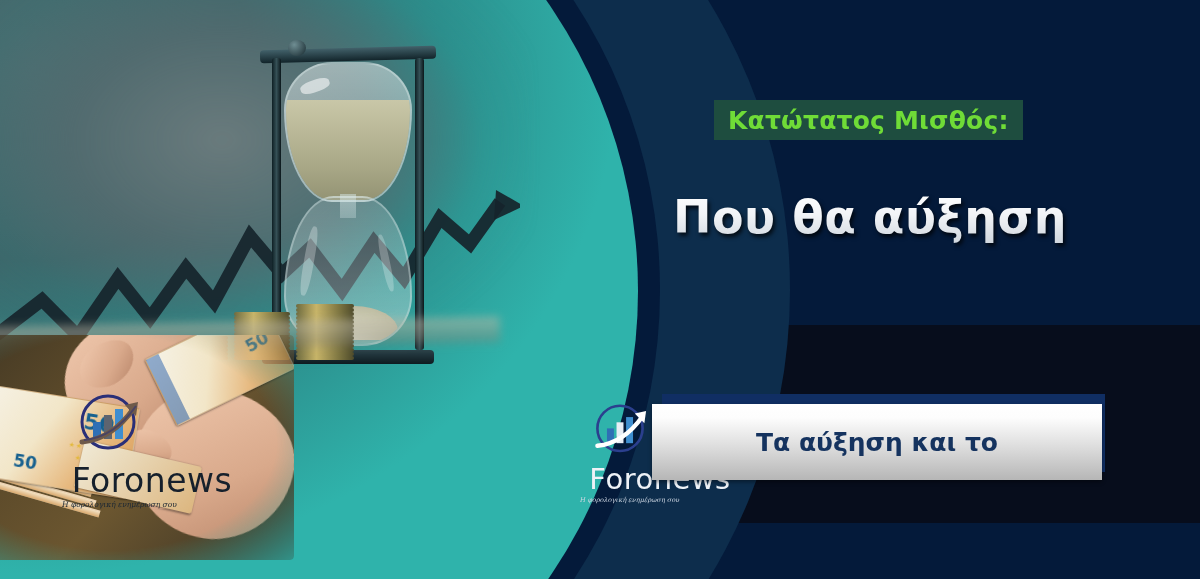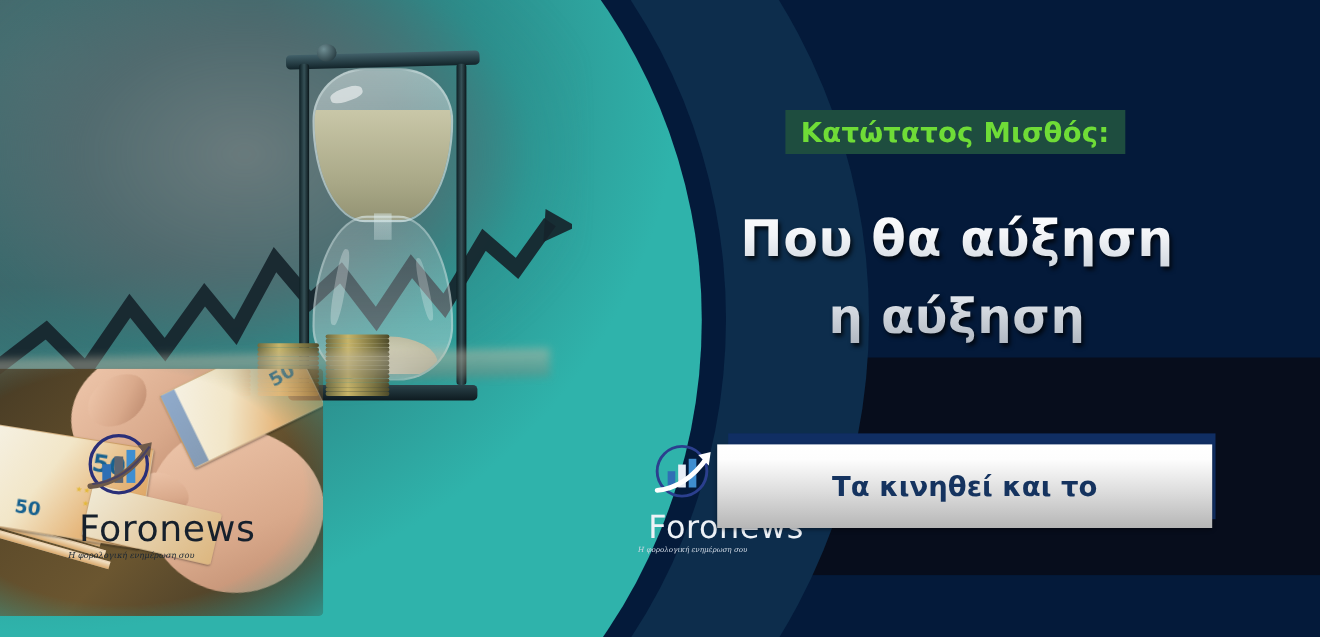--- a/index.html
+++ b/index.html
@@ -288,7 +288,6 @@
   </div>
 
   <div class="headline hl1">Που θα αύξηση</div>
-  <div class="headline hl2">η αύξηση</div>
 
   <div class="banner-back"></div>
   <div class="banner">

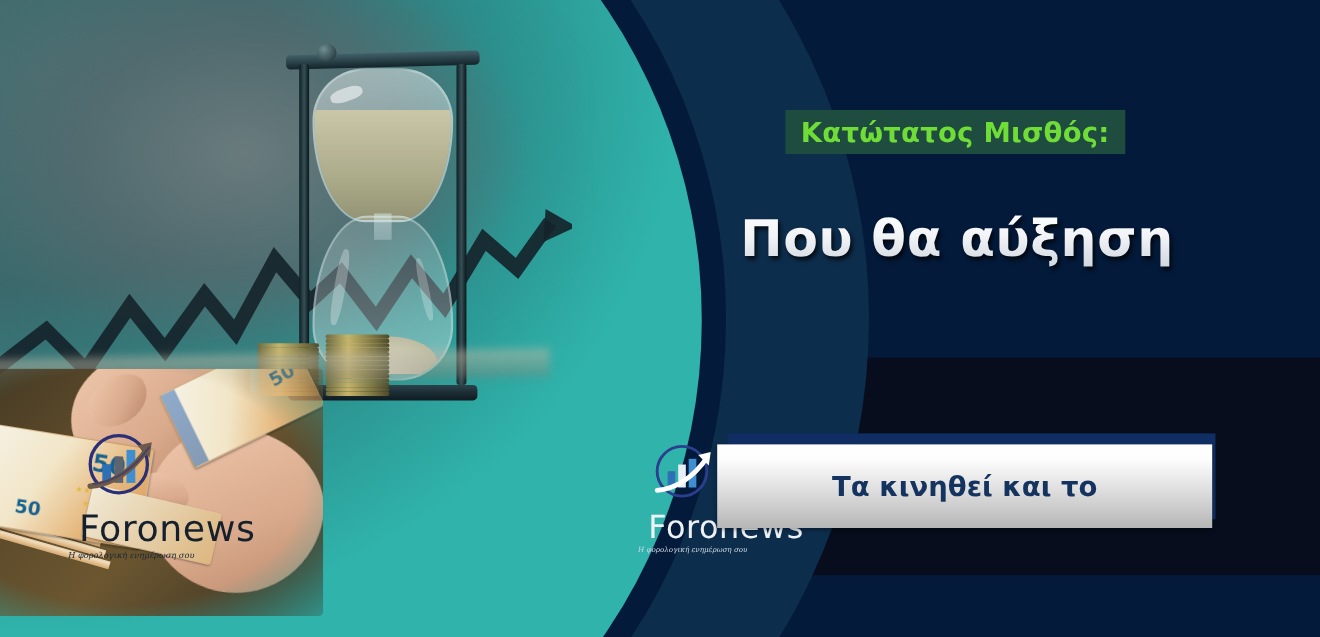--- a/index.html
+++ b/index.html
@@ -291,7 +291,7 @@
 
   <div class="banner-back"></div>
   <div class="banner">
-    <div>Τα κινηθεί και το</div>
+    <div>Τα αύξηση και το</div>
   </div>
 
 </div>

